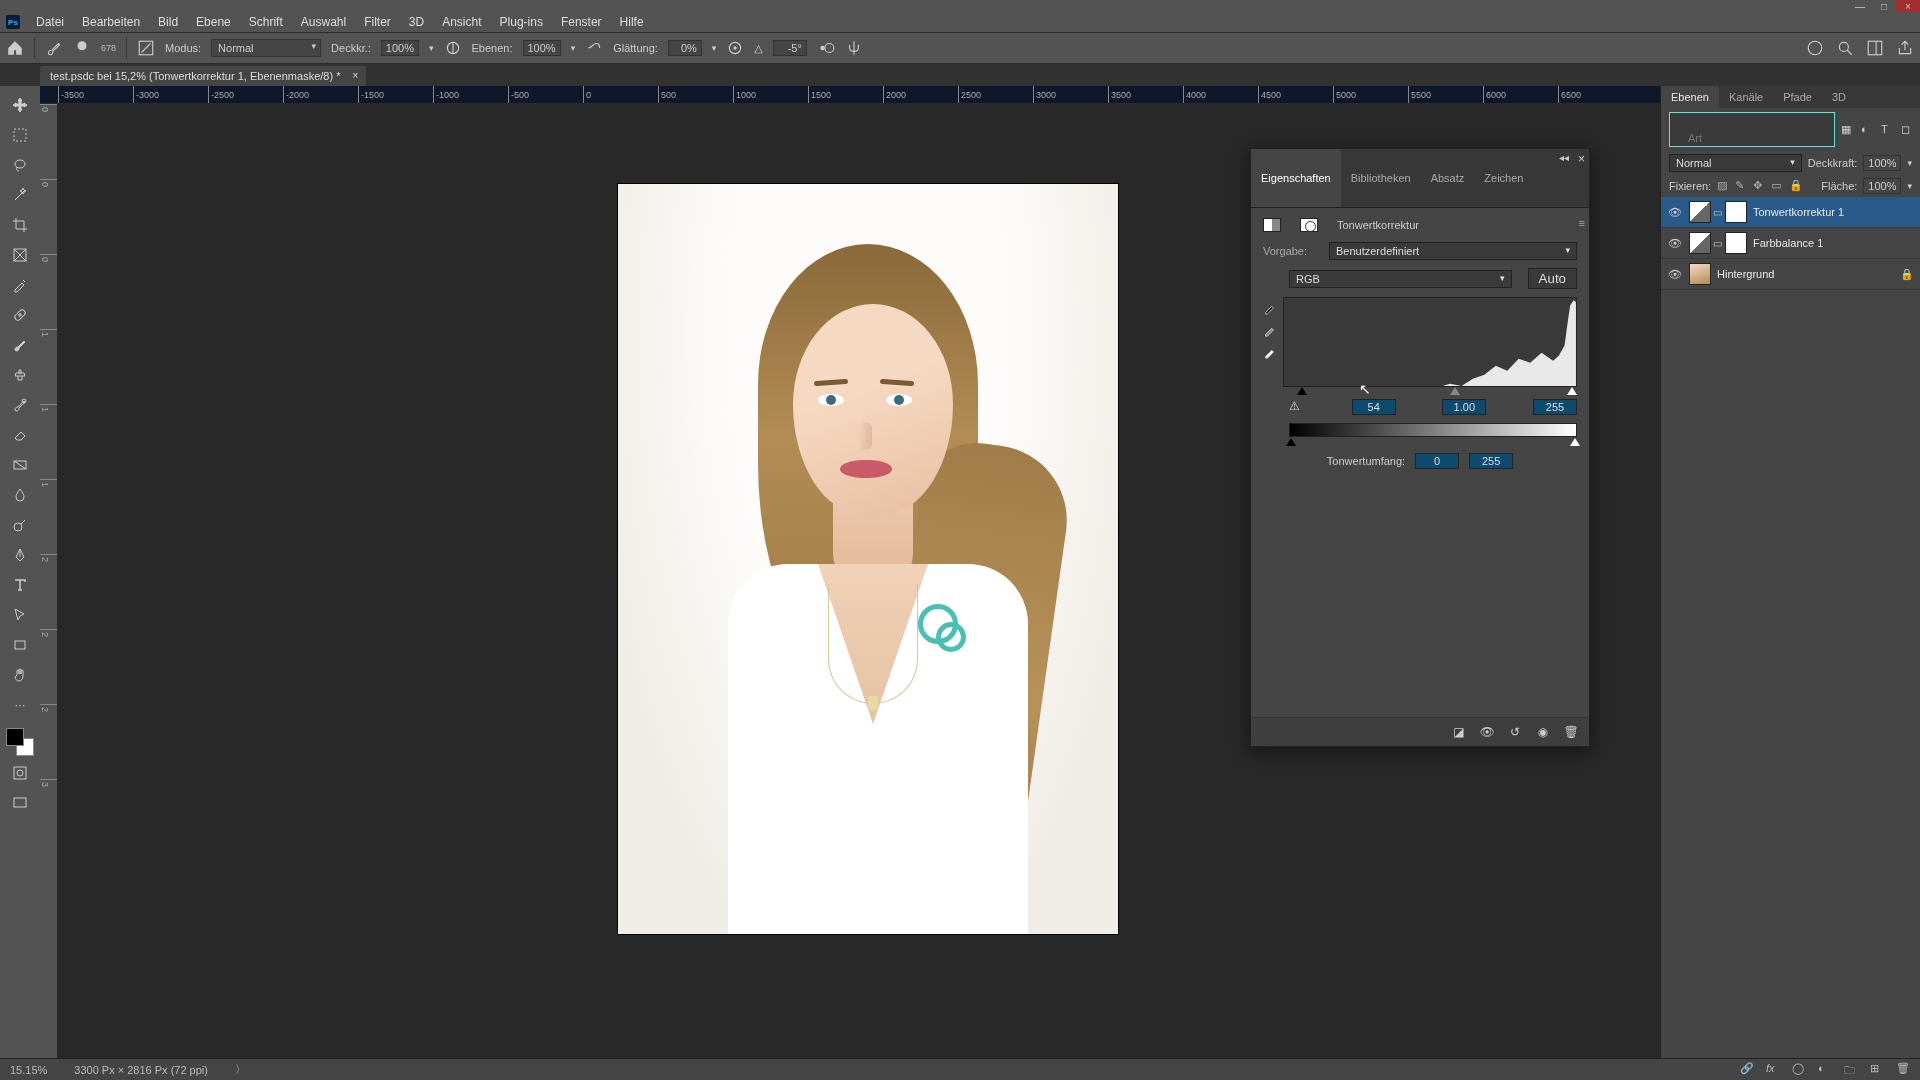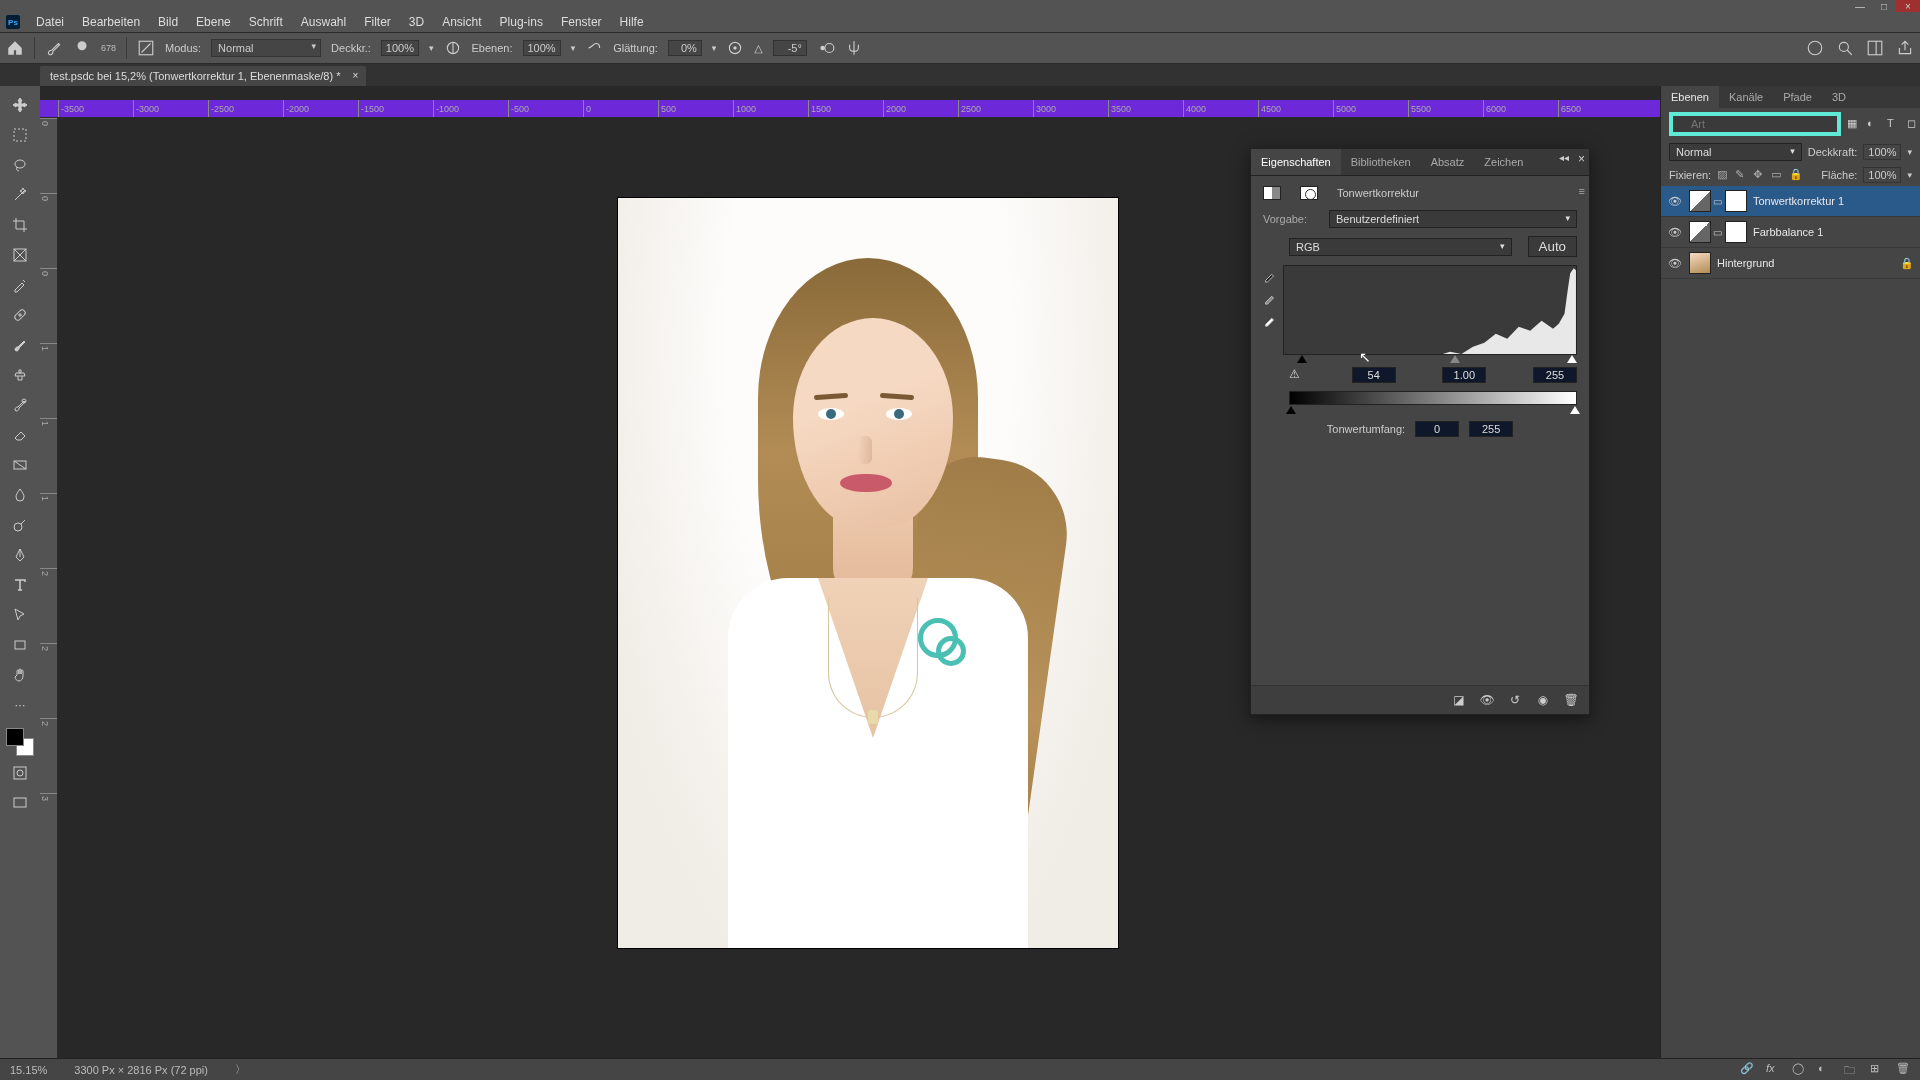--- a/index.html
+++ b/index.html
@@ -43,7 +43,7 @@
 
 
 .canvas-wrap { flex: 1; position: relative; background: #282828; display: flex; flex-direction: column; }
-.ruler-h { height: 18px; background: #6d28d9; border-bottom: 1px solid #2a2a2a; display: flex; font-size: 9px; color: #aaa; position: relative; overflow: hidden; padding-left: 18px; margin-top: 14px; }
+.ruler-h { height: 18px; background: #0f172a; border-bottom: 1px solid #2a2a2a; display: flex; font-size: 9px; color: #aaa; position: relative; overflow: hidden; padding-left: 18px; }
 .ruler-tick { flex: 0 0 75px; border-left: 1px solid #888; padding-left: 2px; line-height: 18px; }
 .canvas-inner { flex: 1; display: flex; }
 .ruler-v { width: 18px; background: #535353; border-right: 1px solid #2a2a2a; display: flex; flex-direction: column; font-size: 9px; color: #aaa; overflow: hidden; }

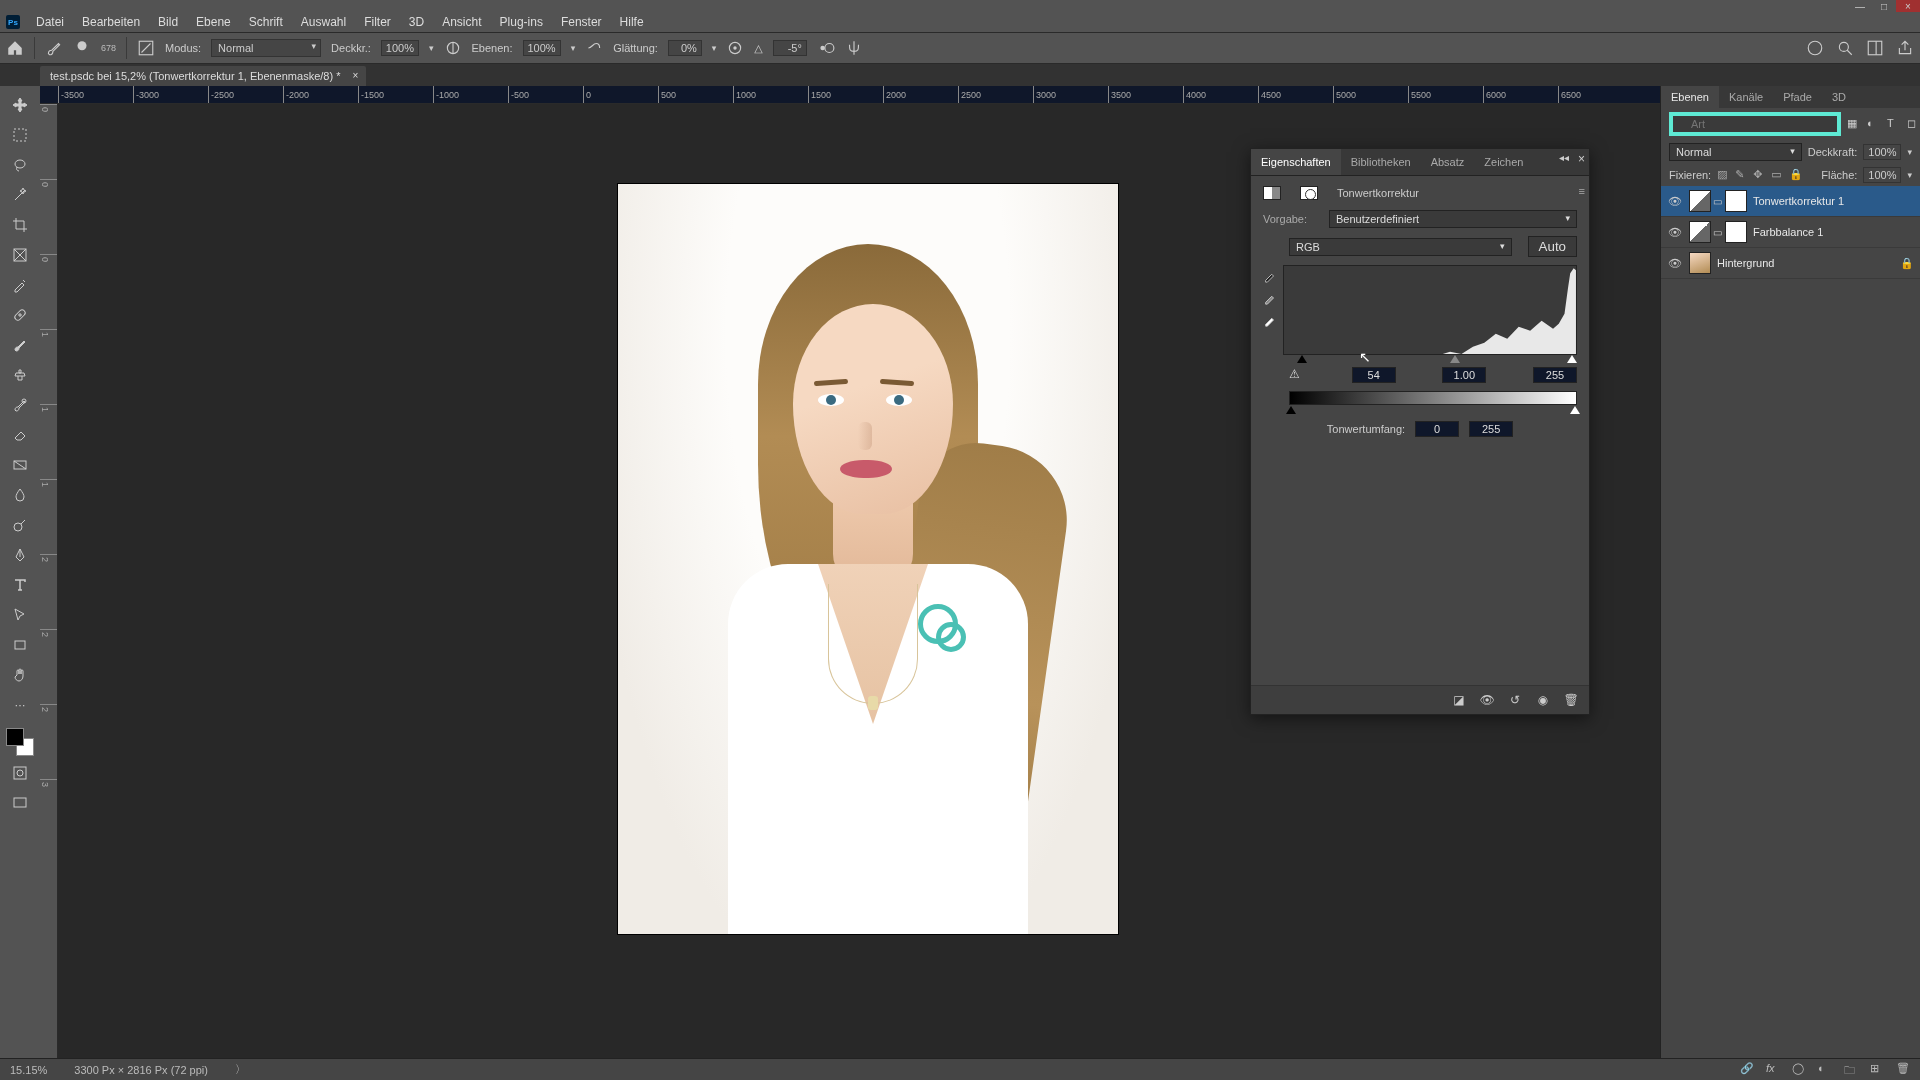--- a/index.html
+++ b/index.html
@@ -118,7 +118,7 @@
 .rp-tab { padding: 5px 10px; color: #aaa; }
 .rp-tab.active { background: #454545; color: #e8e8e8; }
 .rp-search { padding: 4px 8px; display: flex; align-items: center; gap: 6px; }
-.rp-search-in { flex: 1; background: #3a3a3a; border: 4px solid #5eead4; padding: 2px 4px 2px 18px; color: #ccc; font-size: 11px; position: relative; }
+.rp-search-in { flex: 1; background: #3a3a3a; border: 1px solid #5eead4; padding: 19px 4px 2px 18px; color: #ccc; font-size: 11px; position: relative; }
 .rp-search-wrap { position: relative; flex: 1; }
 .rp-search-wrap svg { position: absolute; left: 4px; top: 3px; width: 11px; height: 11px; fill: #999; }
 .rp-mini-icons { display: flex; gap: 6px; }

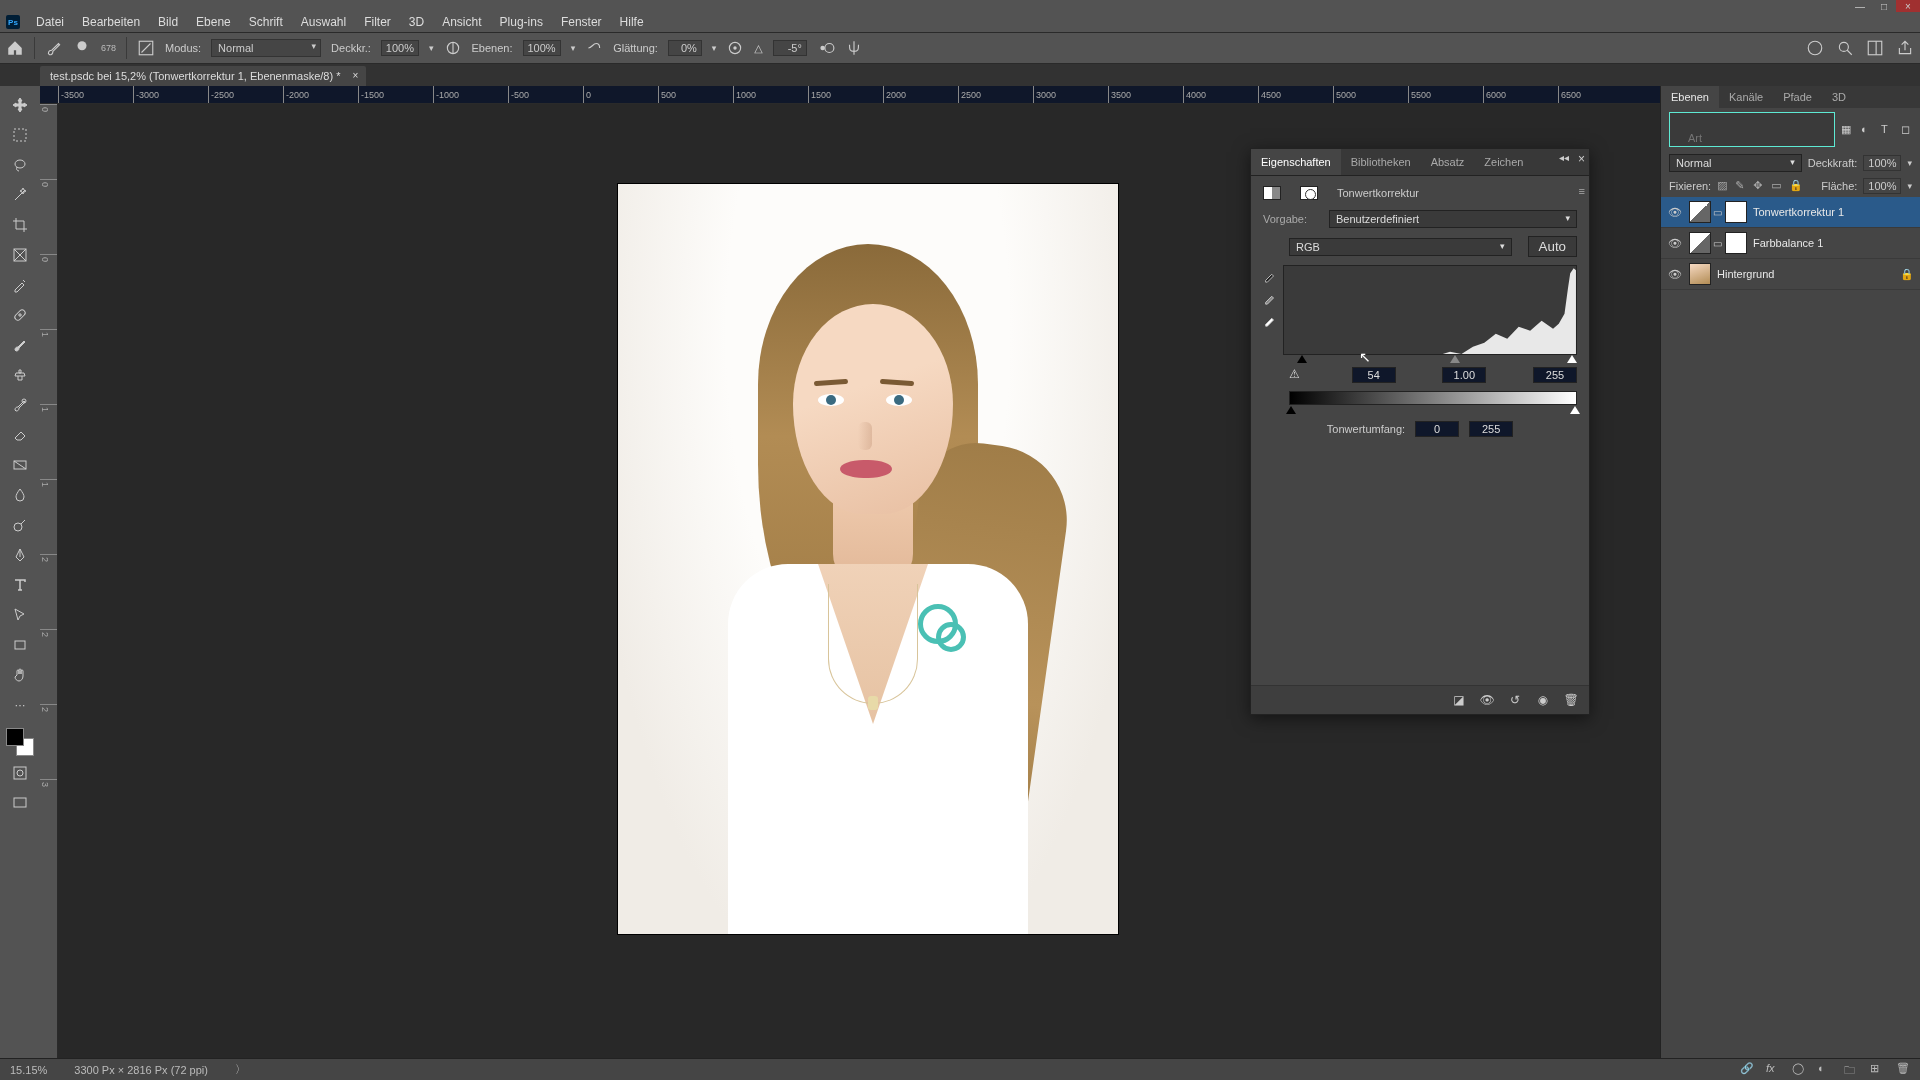--- a/index.html
+++ b/index.html
@@ -77,7 +77,7 @@
 
 .props-panel { position: absolute; right: 330px; top: 148px; width: 340px; background: #454545; border: 1px solid #222; box-shadow: 0 4px 16px rgba(0,0,0,.5); }
 .props-tabbar { display: flex; background: #383838; border-bottom: 1px solid #222; font-size: 11px; position: relative; }
-.props-tab { padding: 7px 10px; color: #aaa; }
+.props-tab { padding: 23px 10px; color: #aaa; }
 .props-tab.active { background: #454545; color: #fff; }
 .props-collapse { position: absolute; right: 20px; top: 3px; font-size: 10px; }
 .props-close { position: absolute; right: 4px; top: 3px; font-size: 12px; }

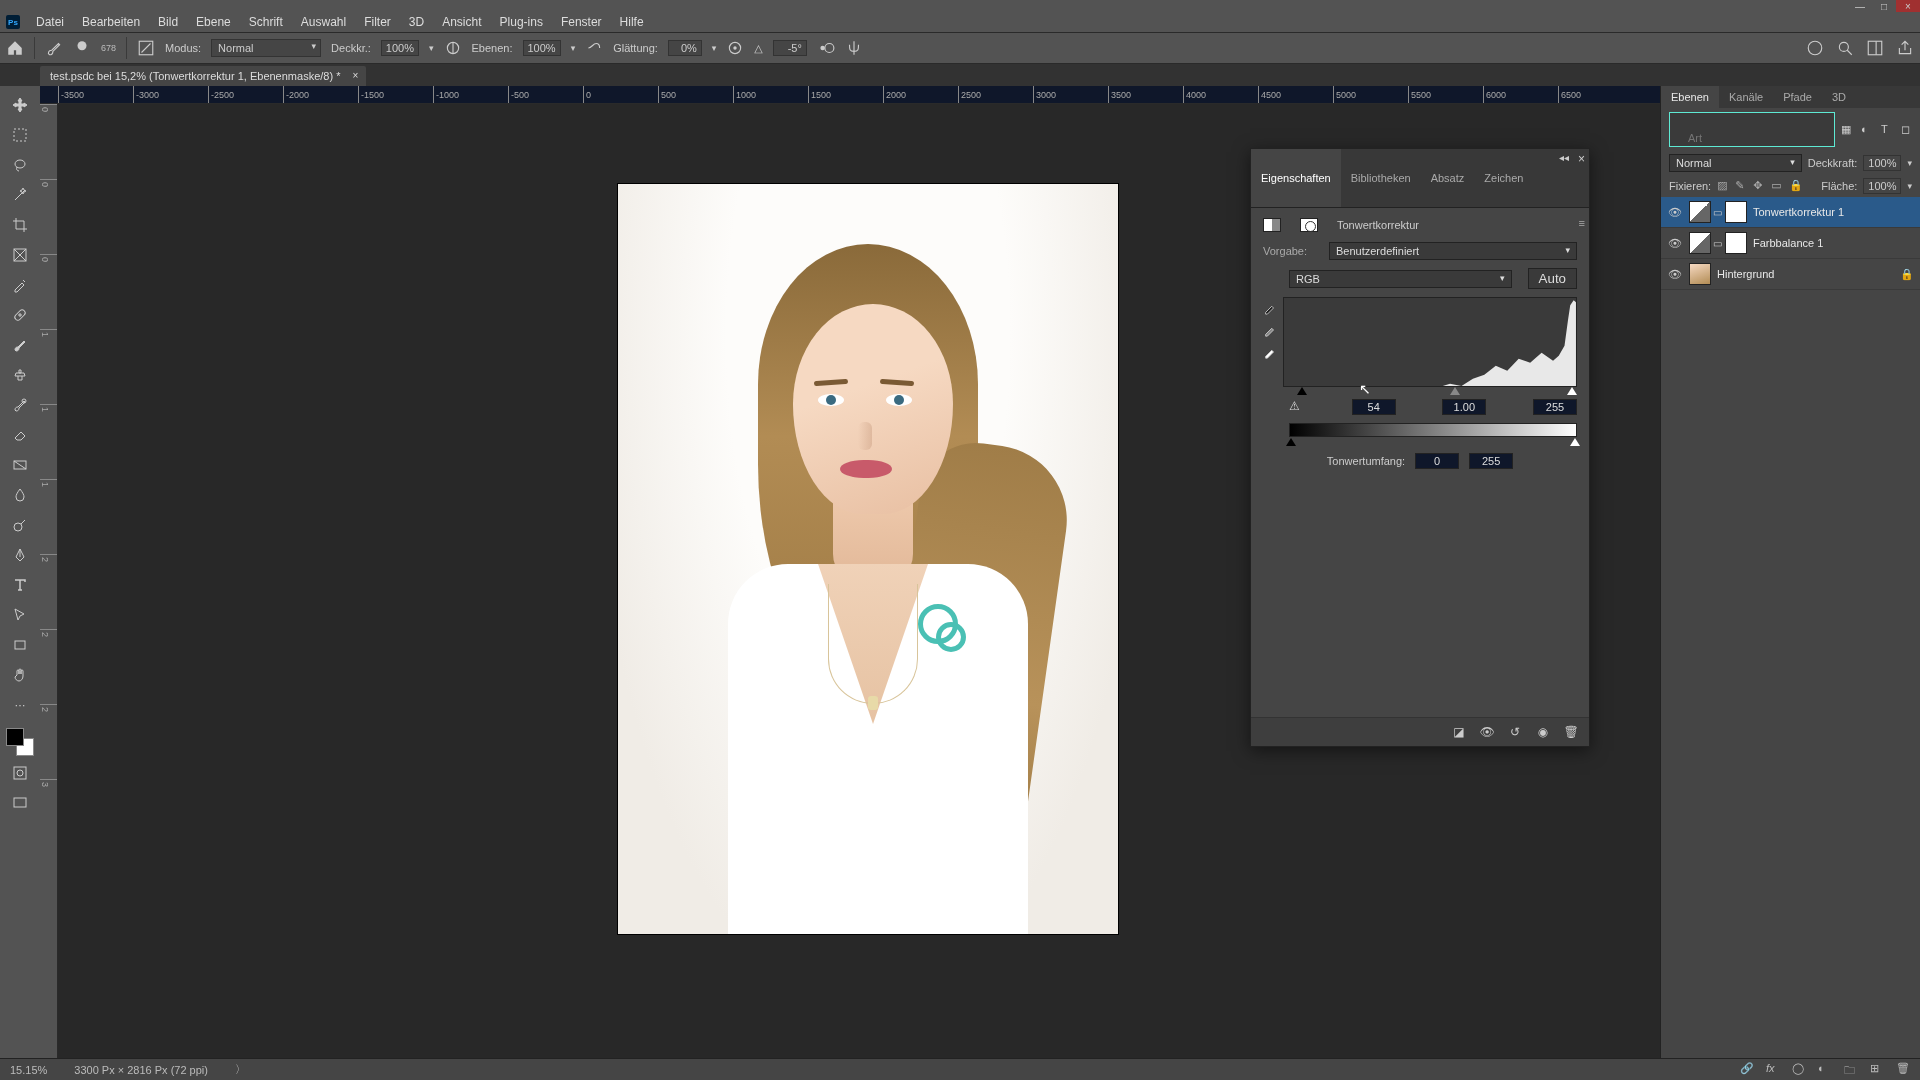--- a/index.html
+++ b/index.html
@@ -103,7 +103,7 @@
 .tri-white { right: 0; border-bottom: 8px solid #fff; }
 .cursor-fake { position: absolute; left: 70px; top: -6px; font-size: 14px; color: #fff; }
 .input-row { display: flex; justify-content: space-between; margin: 2px 0 8px 26px; }
-.num-in { background: #0f172a; border: 1px solid #222; width: 44px; padding: 1px 3px; color: #ddd; text-align: center; font-size: 11px; }
+.num-in { background: #0c4a6e; border: 1px solid #222; width: 44px; padding: 1px 3px; color: #ddd; text-align: center; font-size: 11px; }
 .warn-icon { width: 16px; font-size: 12px; color: #ddd; }
 .gradient-bar { height: 14px; margin-left: 26px; background: linear-gradient(90deg, #000, #fff); border: 1px solid #222; position: relative; }
 .gradient-bar .tri-black { border-bottom-color: #000; left: -4px; top: 14px; }

